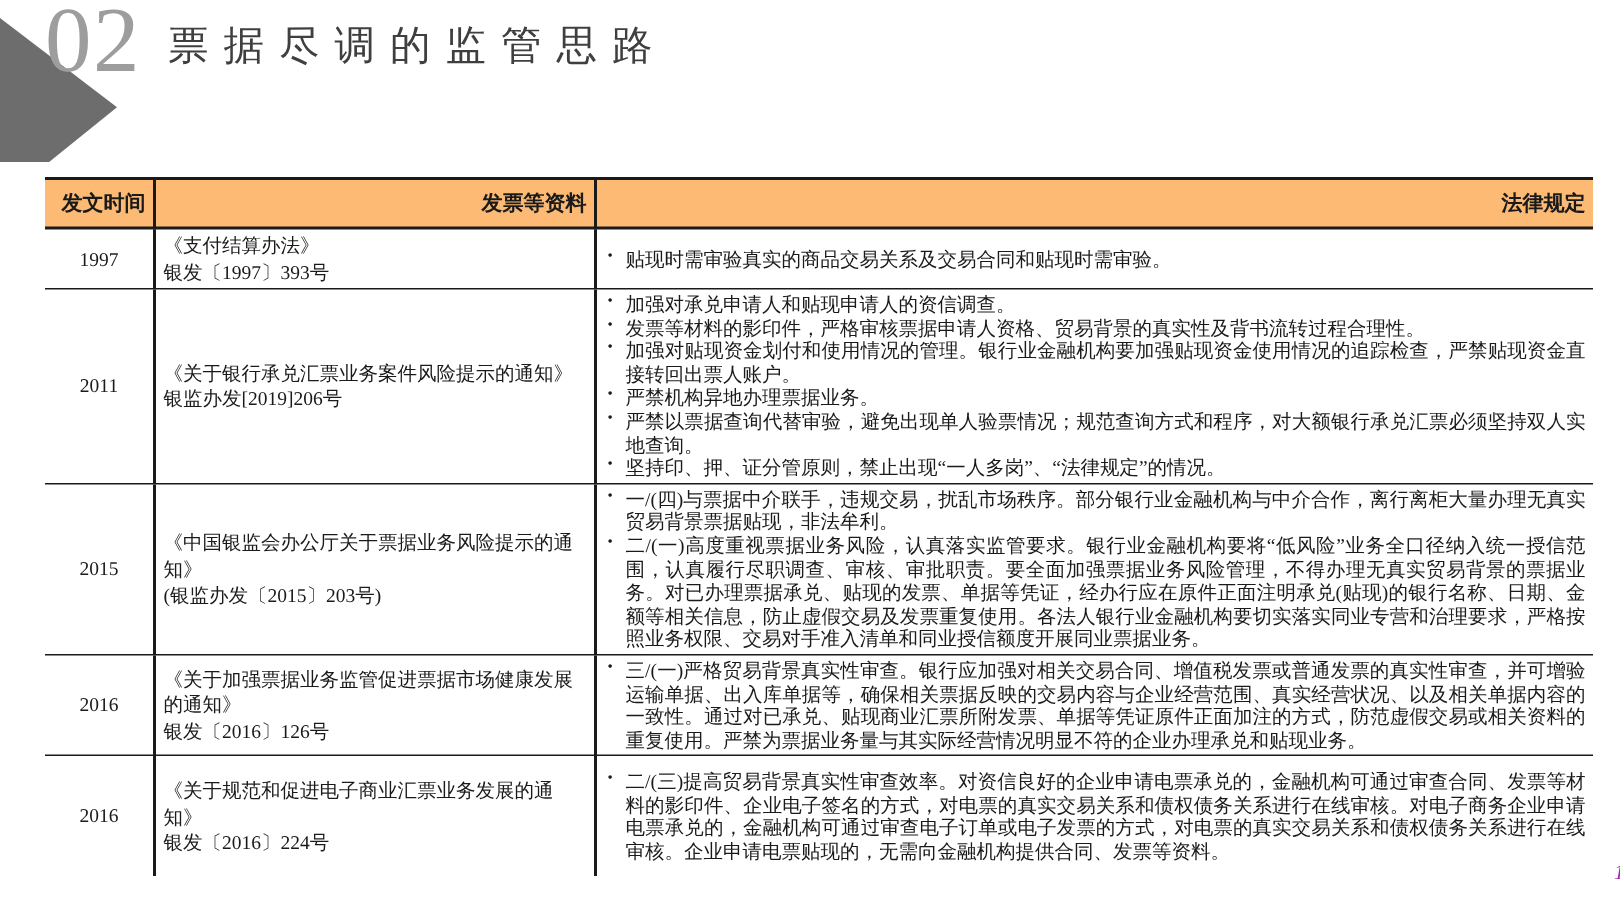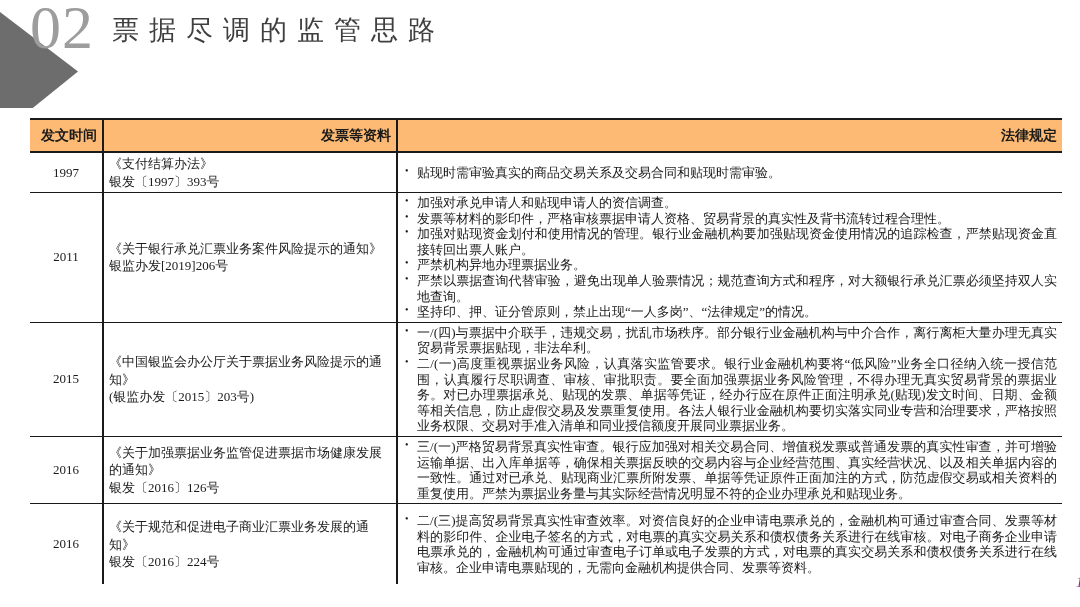--- a/index.html
+++ b/index.html
@@ -88,7 +88,7 @@
           </td>
           <td class="c-rules">
             <div class="rule"><span class="bullet">•</span><span>一/(四)与票据中介联手，违规交易，扰乱市场秩序。</span><span class="u">部分银行业金融机构与中介合作，离行离柜大量办理无真实贸易背景票据贴现，非法牟利。</span></div>
-            <div class="rule"><span class="bullet">•</span><span>二/(一)高度重视票据业务风险，认真落实监管要求。银行业金融机构要将“低风险”业务全口径纳入统一授信范围，认真履行尽职调查、审核、审批职责。要全面加强票据业务风险管理，</span><span class="u">不得办理无真实贸易背景的票据业务</span><span>。对已办理票据承兑、贴现的发票、单据等凭证，经办行应在原件正面注明承兑(贴现)发文时间、日期、金额等相关信息，防止虚假交易及发票重复使用。各法人银行业金融机构要切实落实同业专营和治理要求，严格按照业务权限、交易对手准入清单和同业授信额度开展同业票据业务。</span></div>
+            <div class="rule"><span class="bullet">•</span><span>二/(一)高度重视票据业务风险，认真落实监管要求。银行业金融机构要将“低风险”业务全口径纳入统一授信范围，认真履行尽职调查、审核、审批职责。要全面加强票据业务风险管理，</span><span class="u">不得办理无真实贸易背景的票据业务</span><span>。对已办理票据承兑、贴现的发票、单据等凭证，经办行应在原件正面注明承兑(贴现)的银行名称、日期、金额等相关信息，防止虚假交易及发票重复使用。各法人银行业金融机构要切实落实同业专营和治理要求，严格按照业务权限、交易对手准入清单和同业授信额度开展同业票据业务。</span></div>
           </td>
         </tr>
         <tr>

